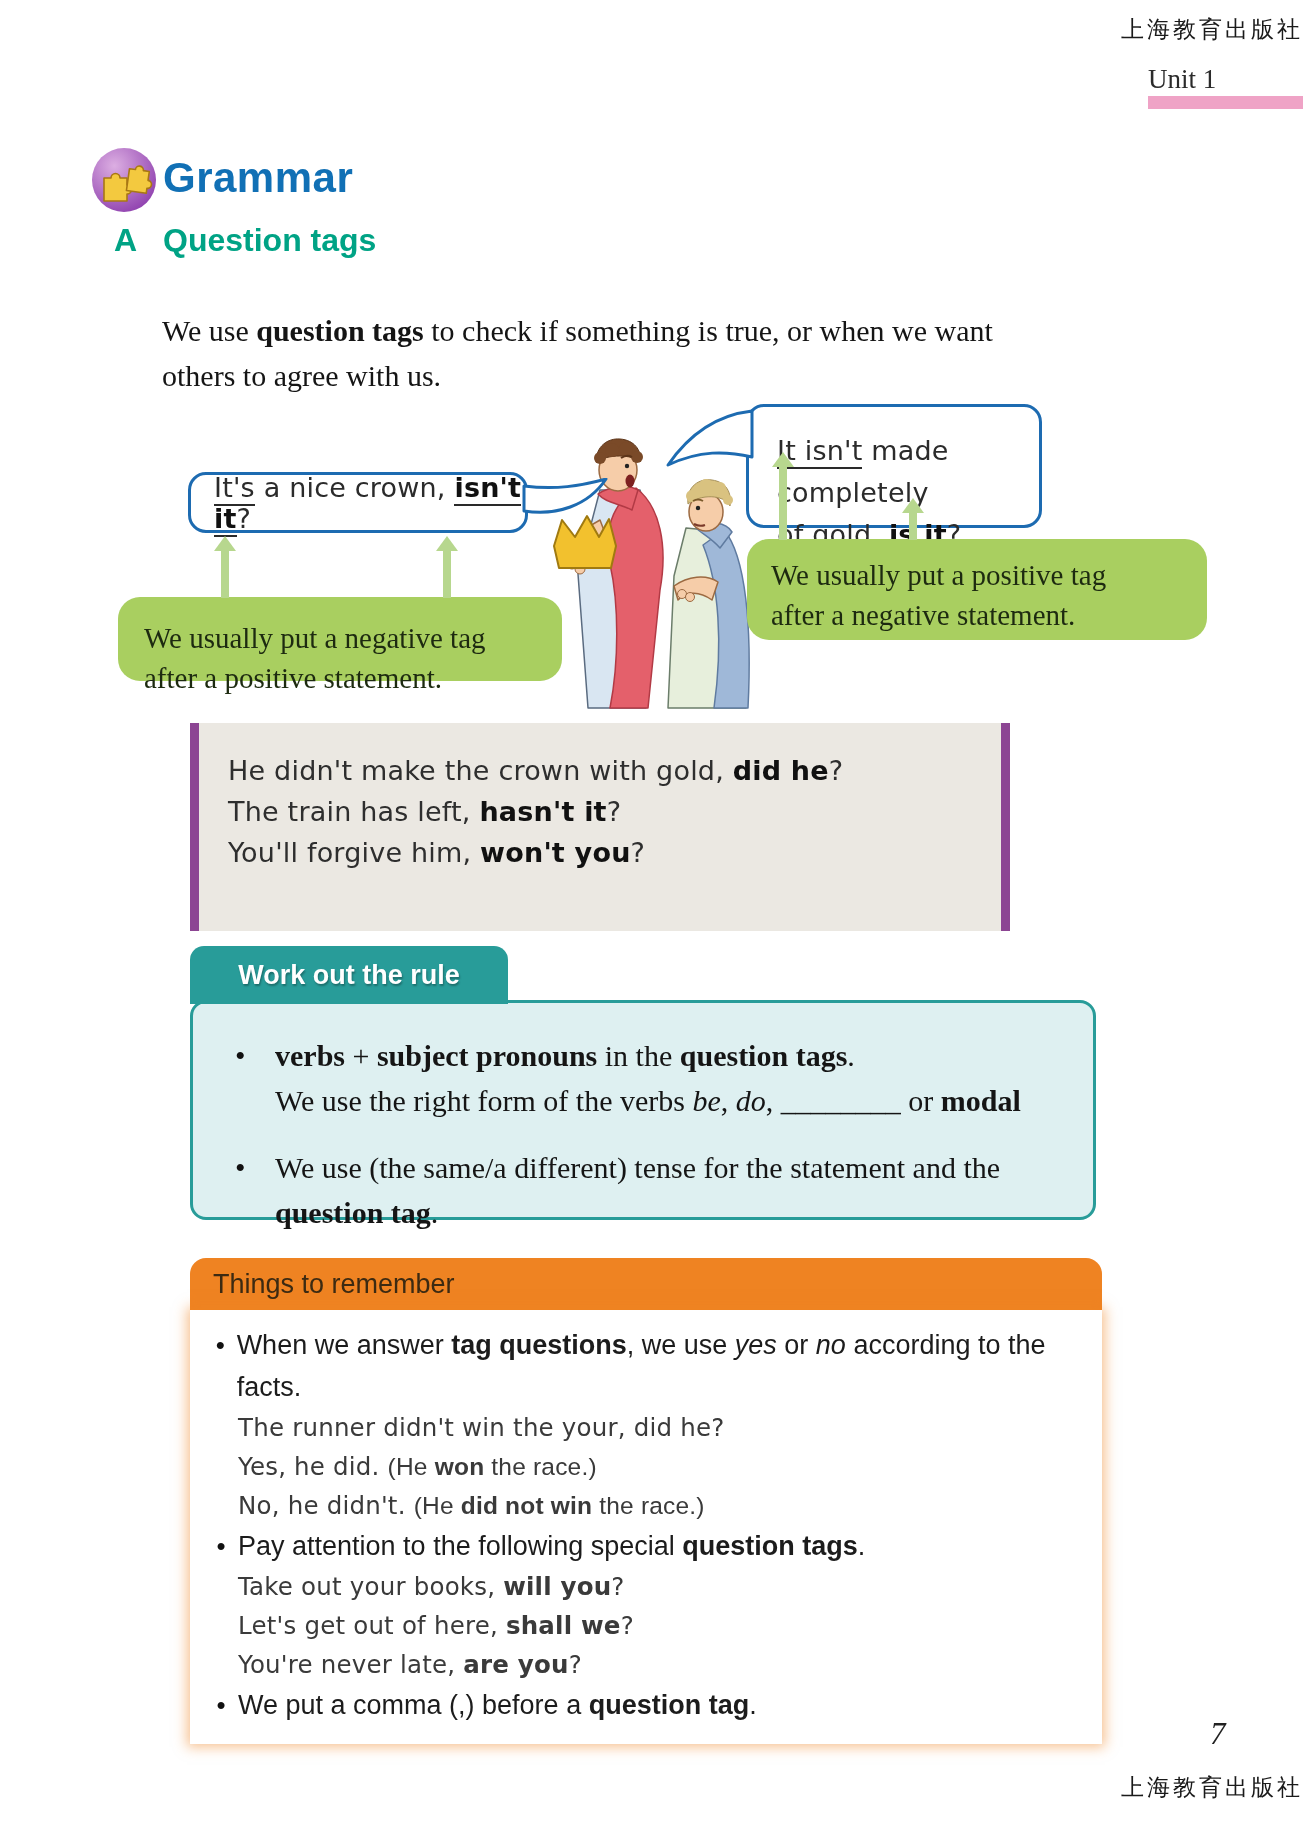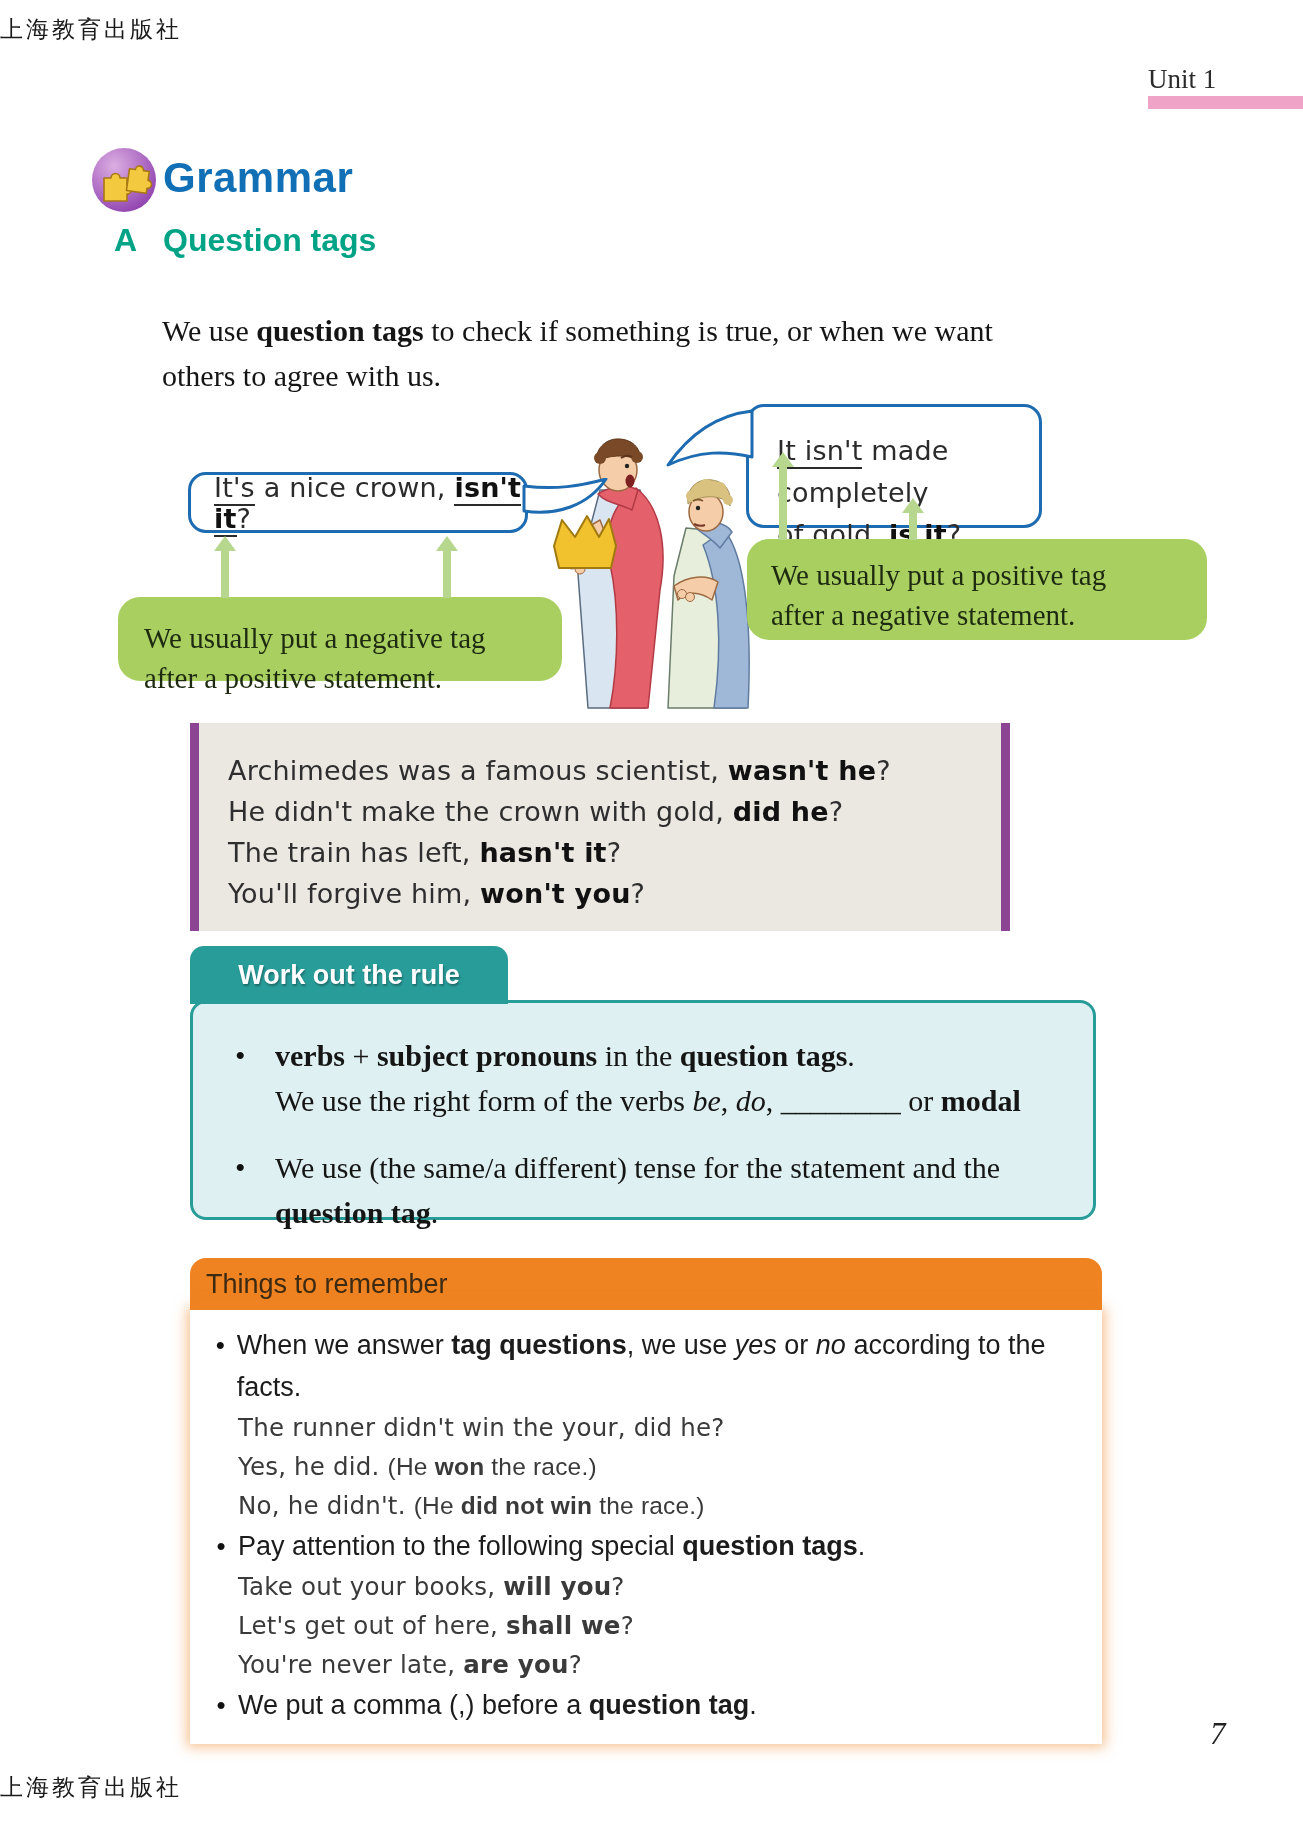--- a/index.html
+++ b/index.html
@@ -12,7 +12,7 @@
   body{background:#fff;font-family:"Liberation Serif",serif}
   #page{position:relative;width:1303px;height:1842px;background:#fff;overflow:hidden}
 
-  .cjk{position:absolute;width:100%;text-align:left;font-size:23px;color:#1a1a1a;letter-spacing:3px;font-family:"Liberation Serif",serif}
+  .cjk{position:absolute;width:100%;text-align:right;font-size:23px;color:#1a1a1a;letter-spacing:3px;font-family:"Liberation Serif",serif}
   .cjk.top{top:14px}
   .cjk.bottom{top:1772px}
 

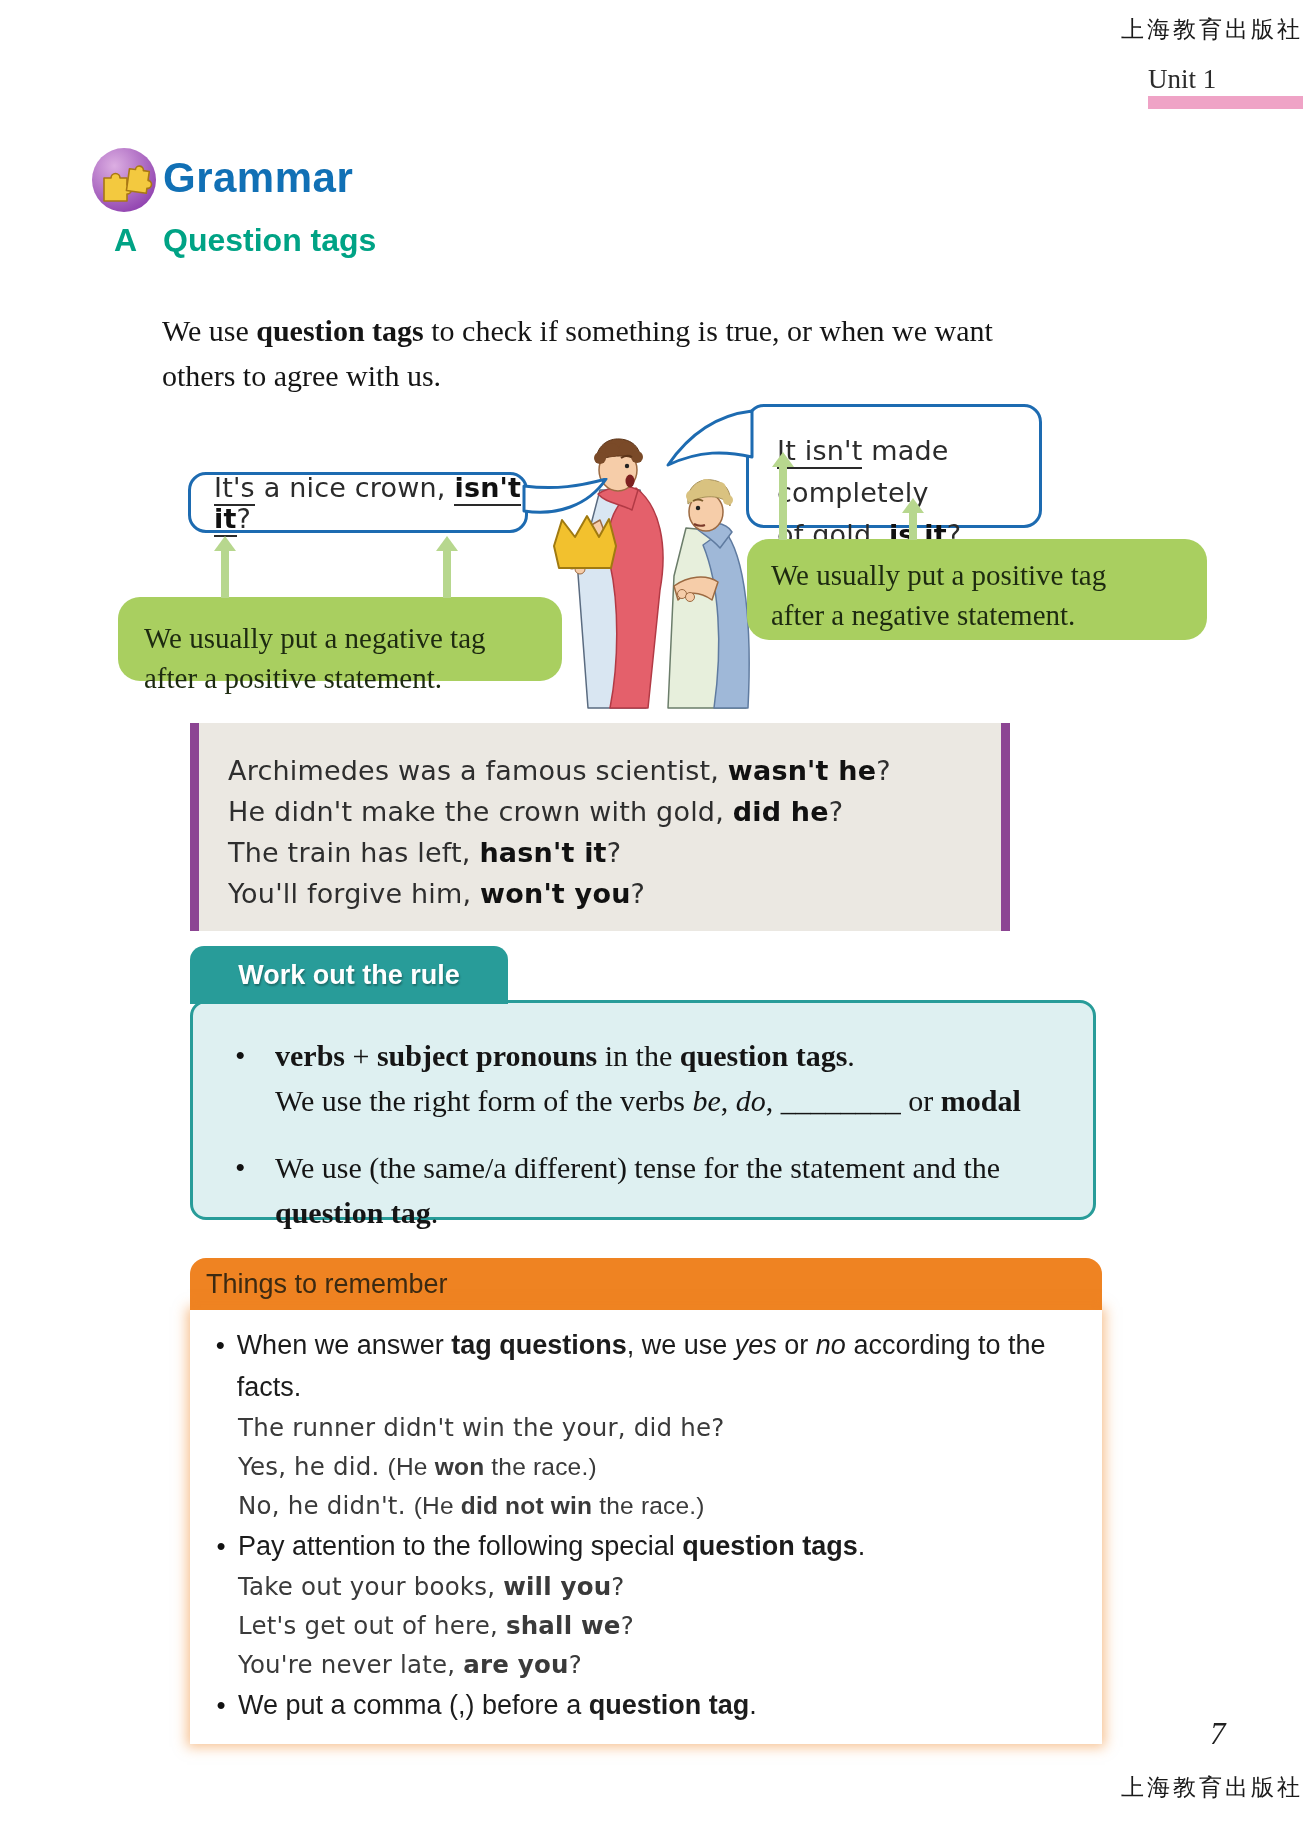--- a/index.html
+++ b/index.html
@@ -195,7 +195,6 @@
   </div>
 
   <div class="graybox hw">
-    <div class="exline"><span>Archimedes was a famous scientist, </span><span class="seg-b">wasn't he</span><span>?</span></div>
     <div class="exline"><span>He didn't make the crown with gold, </span><span class="seg-b">did he</span><span>?</span></div>
     <div class="exline"><span>The train has left, </span><span class="seg-b">hasn't it</span><span>?</span></div>
     <div class="exline"><span>You'll forgive him, </span><span class="seg-b">won't you</span><span>?</span></div>

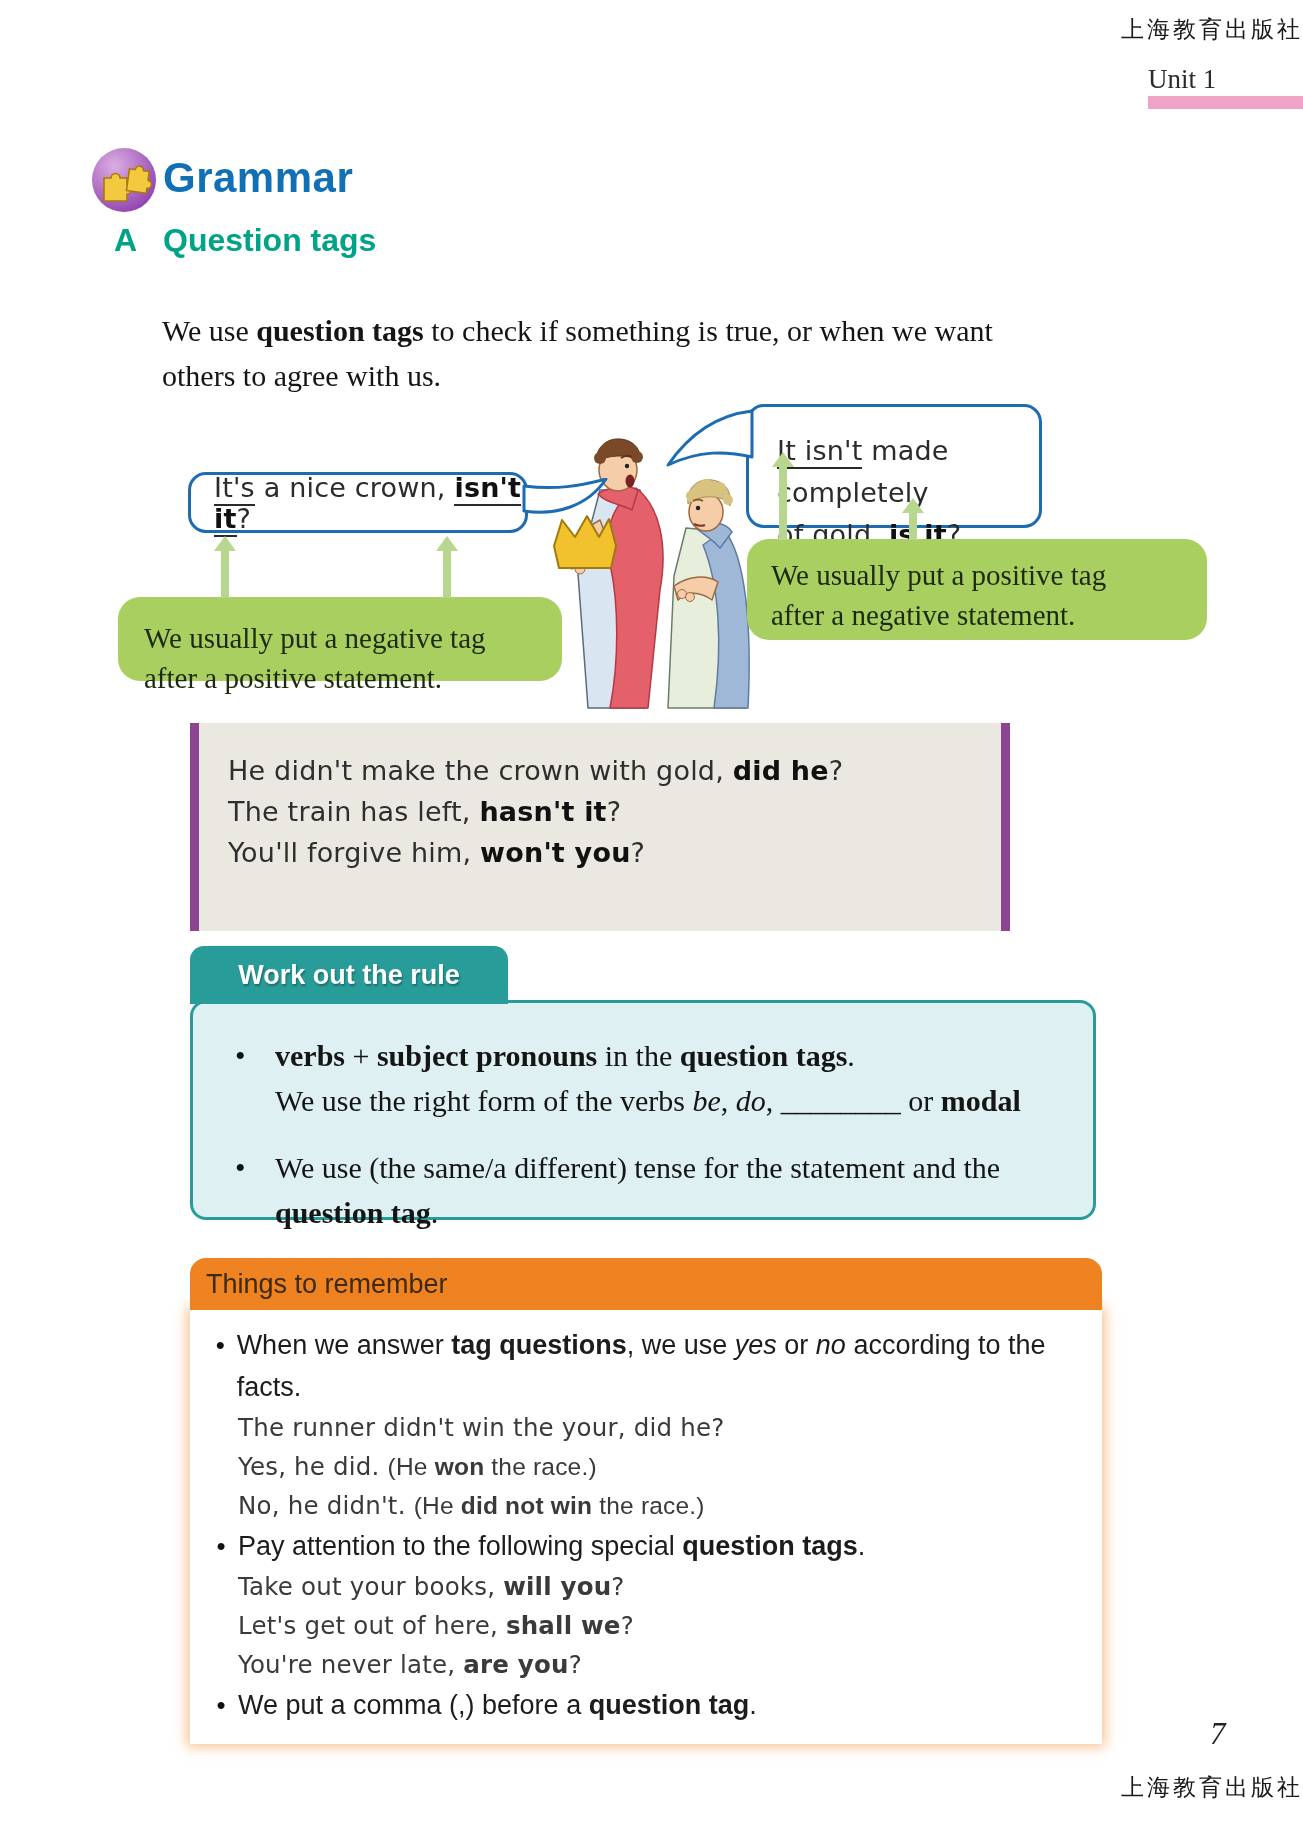--- a/index.html
+++ b/index.html
@@ -58,7 +58,7 @@
   .wbullet .lines{font-size:30px;line-height:45px;color:#151515}
 
   .things{position:absolute;left:190px;top:1258px;width:912px}
-  .thead{height:52px;background:var(--orange);border-radius:16px 16px 0 0;display:flex;align-items:center;padding-left:16px;
+  .thead{height:52px;background:var(--orange);border-radius:16px 16px 0 0;display:flex;align-items:center;padding-left:23px;
          font-family:"Liberation Sans",sans-serif;font-size:27px;color:#3c2a12}
   .tbody{background:#fff;box-shadow:0 0 12px 3px rgba(239,131,34,.5);padding:14px 20px 18px 14px}
   .trow{display:flex;font-family:"Liberation Sans",sans-serif}

